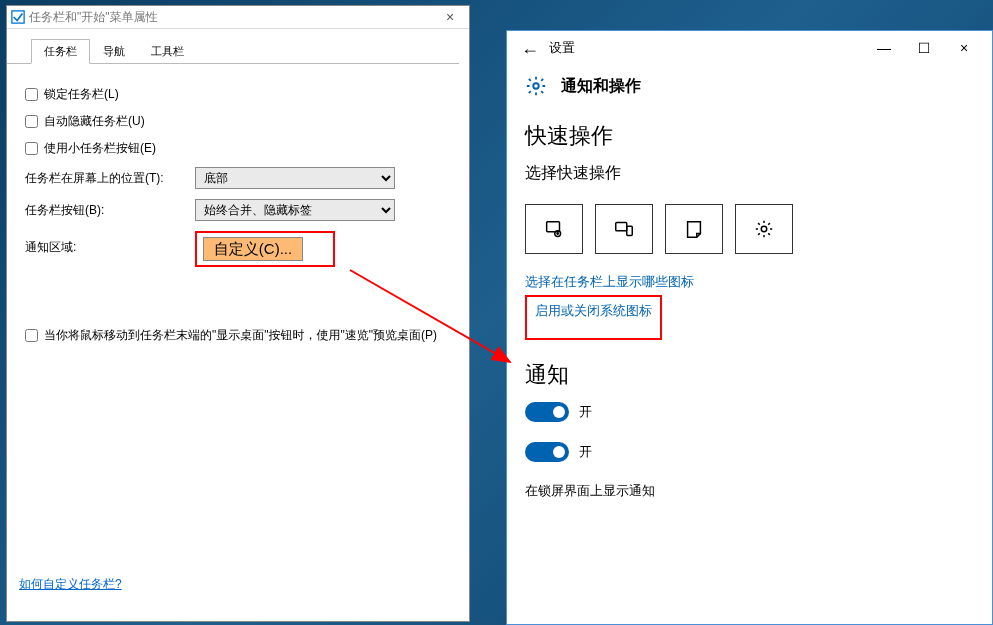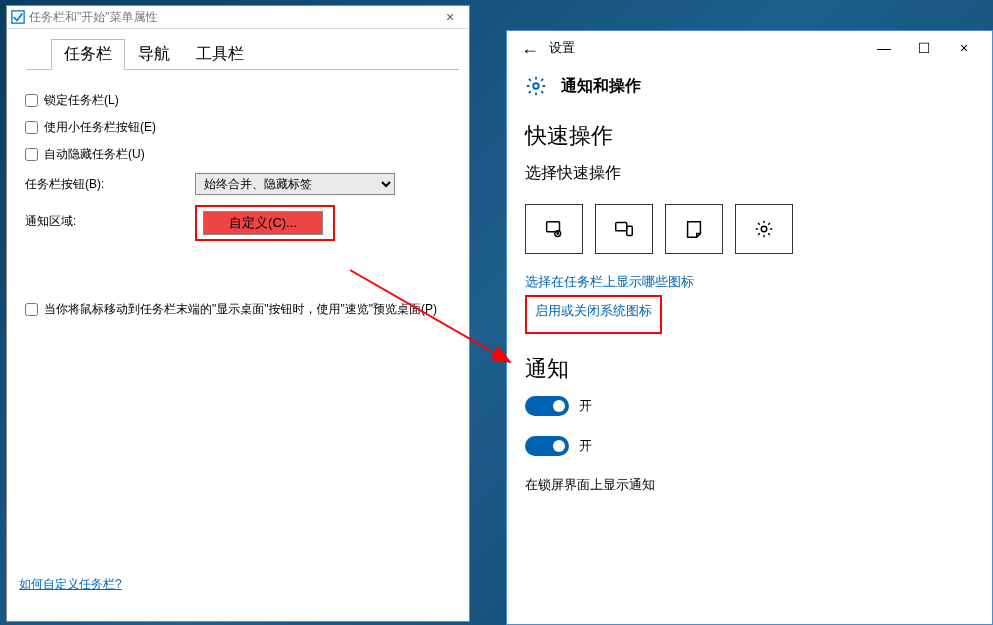--- a/index.html
+++ b/index.html
@@ -19,7 +19,7 @@
   .titlebar-left .title { flex: 1; }
   .titlebar-left .close { width: 30px; text-align: center; color: #555; font-size: 14px; cursor: default; }
   .tabs-row {
-    display: flex; margin: 10px 10px 0 20px; border-bottom: 1px solid #bbb; font-size: 16px; padding-left: 24px;
+    display: flex; margin: 10px 10px 0 0; border-bottom: 1px solid #bbb; font-size: 11px; padding-left: 24px;
   }
   .tab {
     padding: 4px 12px; border: 1px solid transparent; border-bottom: none; cursor: default;

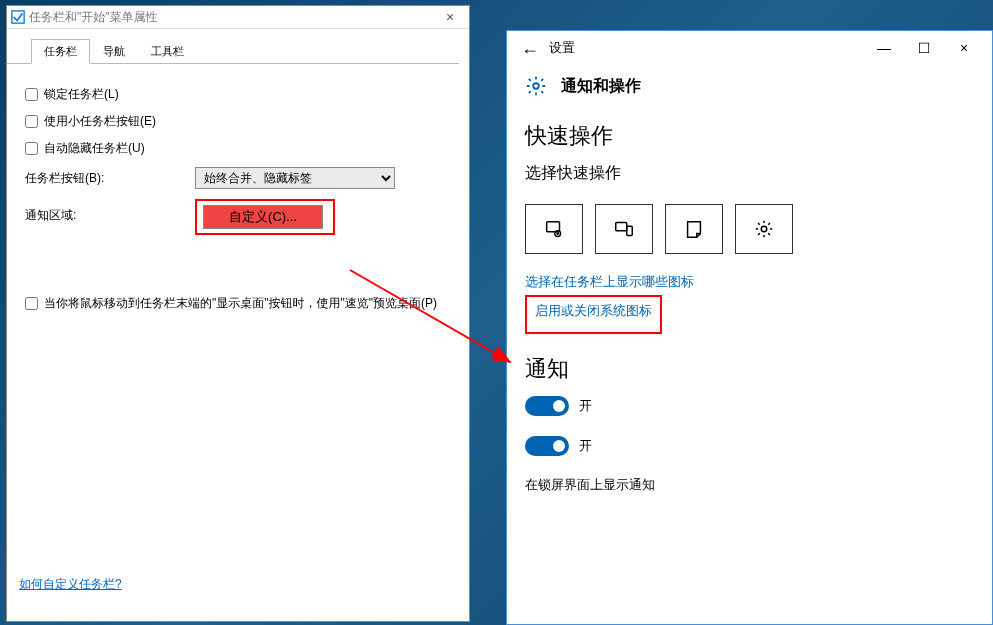--- a/index.html
+++ b/index.html
@@ -111,11 +111,11 @@
     </div>
     <div class="check-row">
       <input type="checkbox" style="">
+      <span>自动隐藏任务栏(U)</span>
+    </div>
+    <div class="check-row">
+      <input type="checkbox" style="">
       <span>使用小任务栏按钮(E)</span>
-    </div>
-    <div class="check-row">
-      <input type="checkbox" style="">
-      <span>自动隐藏任务栏(U)</span>
     </div>
 
 

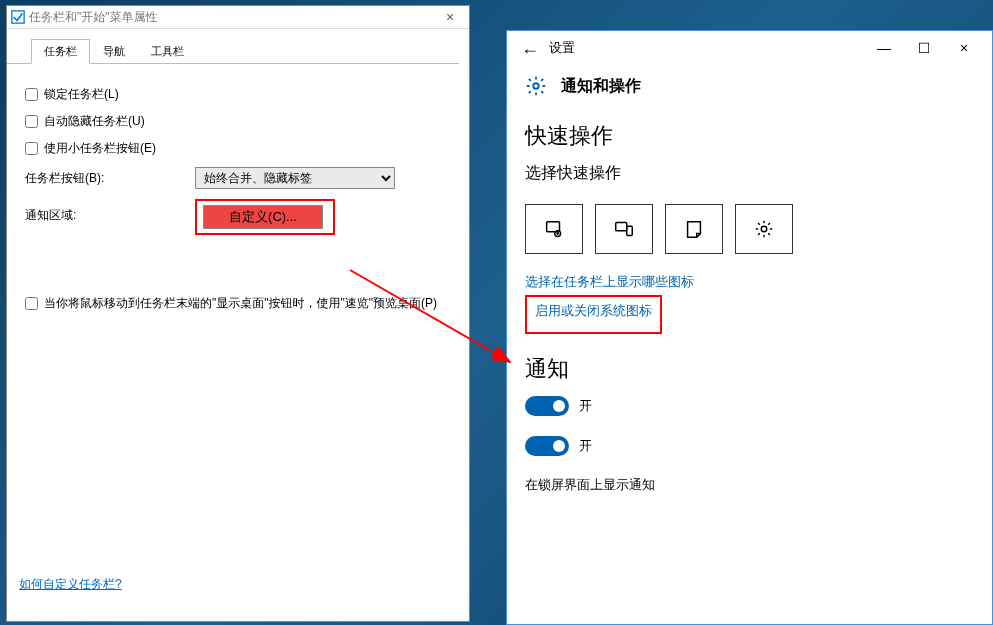--- a/index.html
+++ b/index.html
@@ -118,6 +118,12 @@
       <span>使用小任务栏按钮(E)</span>
     </div>
 
+    <div class="form-row">
+      <span class="lbl">任务栏在屏幕上的位置(T):</span>
+      <select>
+        <option>底部</option>
+      </select>
+    </div>
 
     <div class="form-row">
       <span class="lbl">任务栏按钮(B):</span>

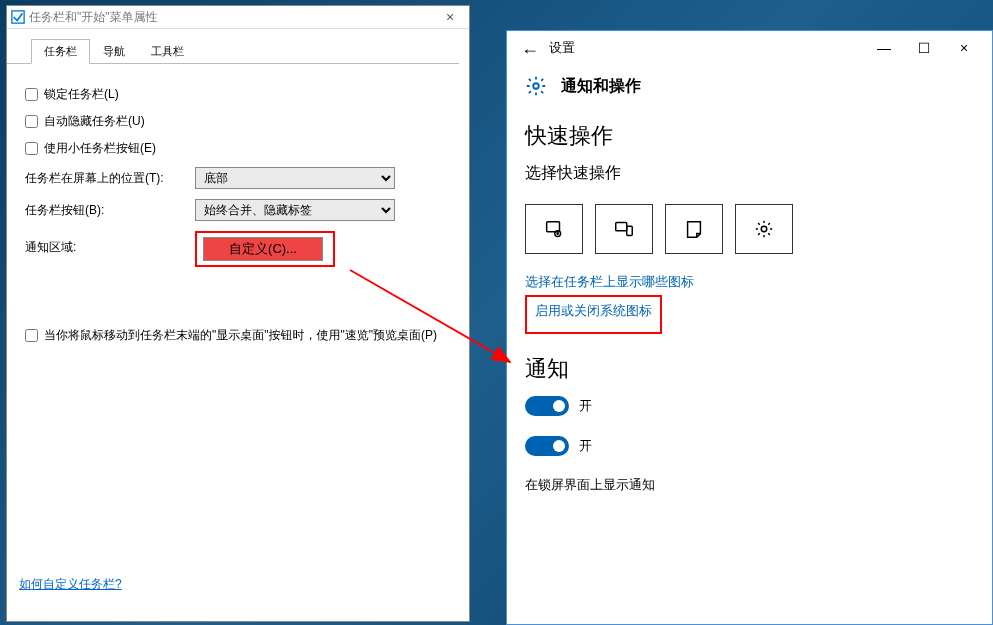--- a/index.html
+++ b/index.html
@@ -37,7 +37,7 @@
     padding: 0 4px;
   }
   .btn-customize {
-    width: 120px; height: 24px; font-size: 13px; background: #ef4444; border: 1px solid #888; cursor: default;
+    width: 100px; height: 24px; font-size: 15px; background: #fdba74; border: 1px solid #888; cursor: default;
   }
   .highlight-red { border: 2px solid #ff0000; padding: 4px 6px; display: inline-block; }
   .highlight-red-wide { border: 2px solid #ff0000; padding: 4px 8px; }

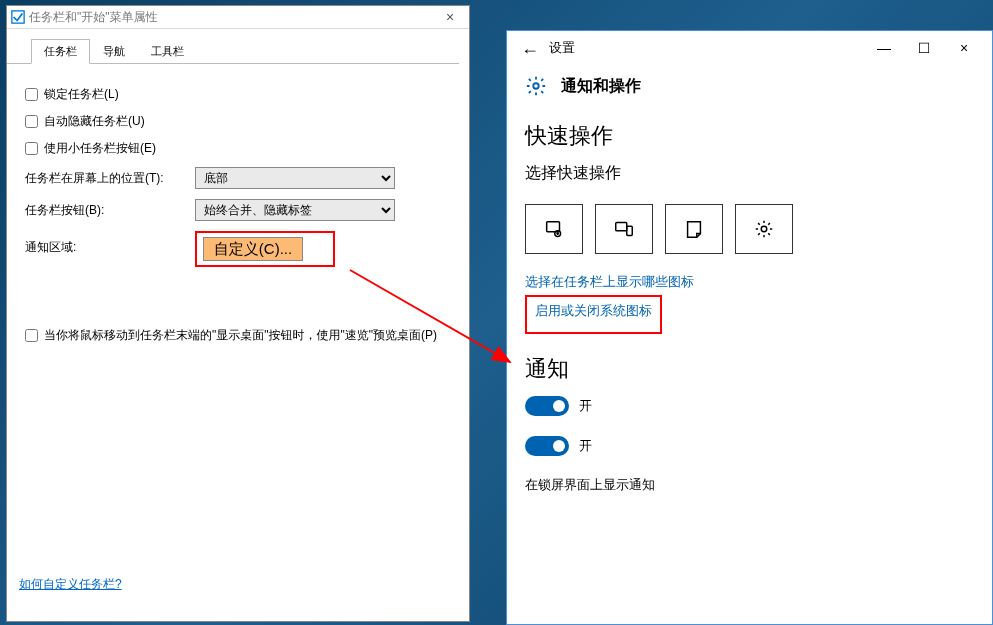--- a/index.html
+++ b/index.html
@@ -199,7 +199,7 @@
     </div>
     <div><span class="link-blue">选择在任务栏上显示哪些图标</span></div>
     <div class="highlight-red-wide" style="display:inline-block; margin-top:4px;">
-      <span class="link-blue" style="margin-bottom:8px;">启用或关闭系统图标</span>
+      <span class="link-blue" style="margin-bottom:14px;">启用或关闭系统图标</span>
     </div>
   </div>
 

